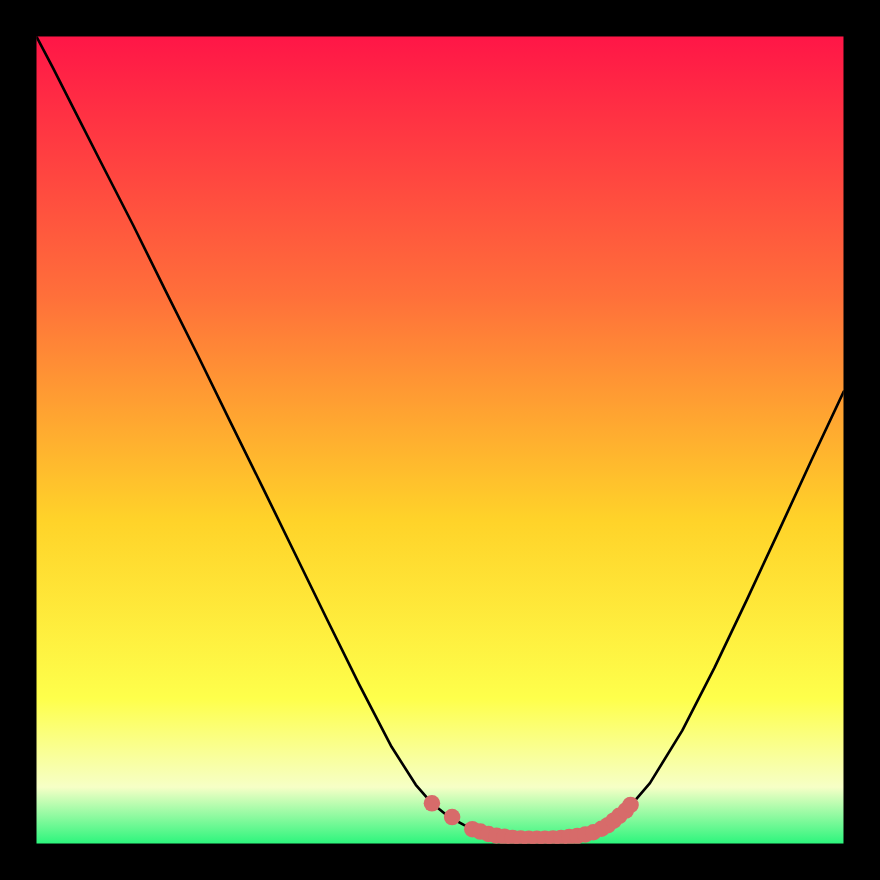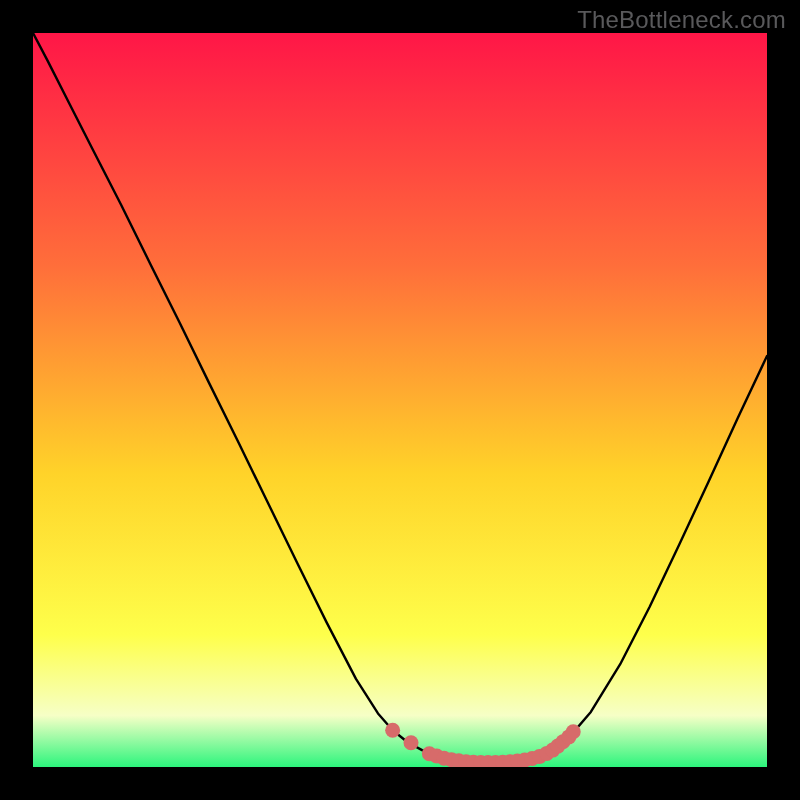--- a/index.html
+++ b/index.html
@@ -12,7 +12,6 @@
 <body>
 
 <div class="stage">
-  <div class="watermark">TheBottleneck.com</div>
   <div class="plot-wrap">
     <svg class="plot-svg" viewBox="0 0 734 734" preserveAspectRatio="none">
       <defs>

